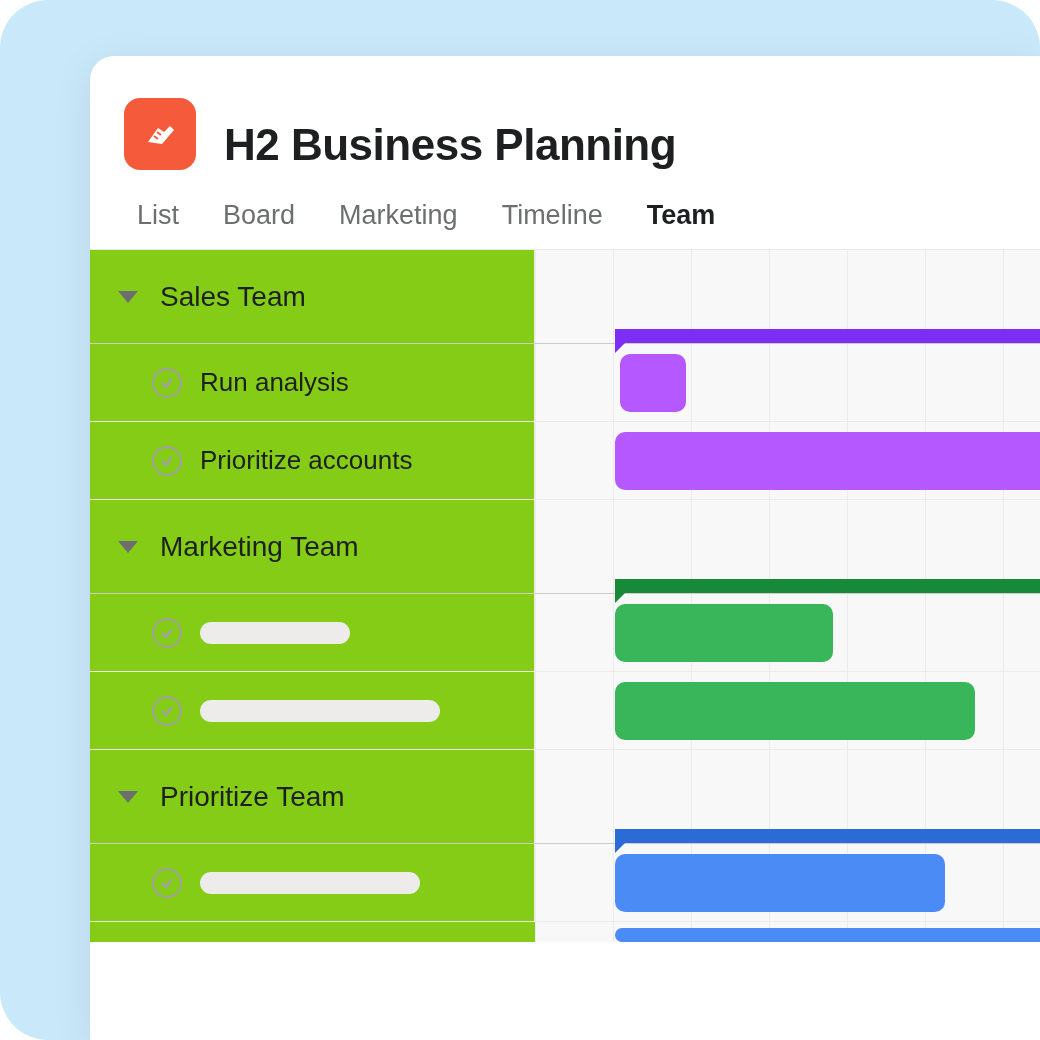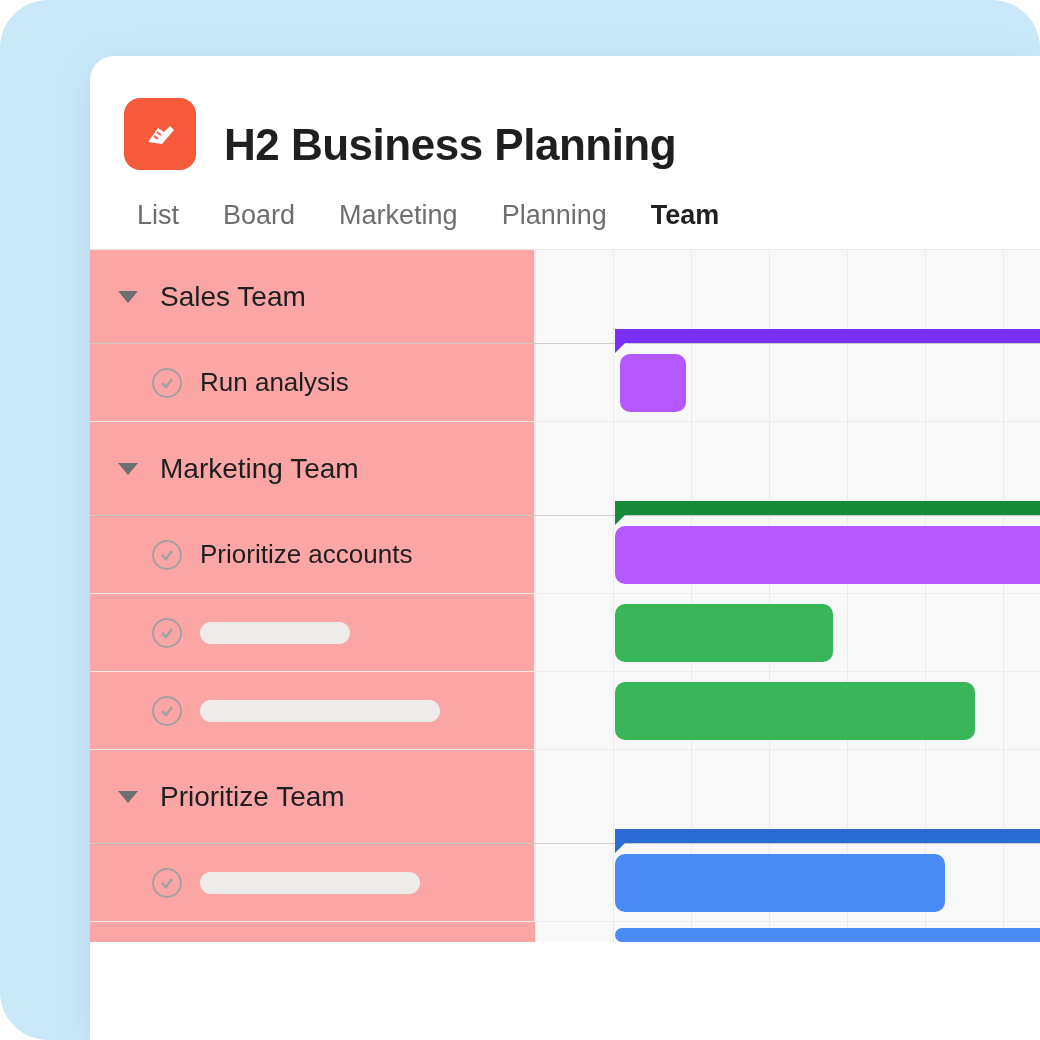--- a/index.html
+++ b/index.html
@@ -126,7 +126,7 @@
       <div class="tab">List</div>
       <div class="tab">Board</div>
       <div class="tab">Marketing</div>
-      <div class="tab">Planning</div>
+      <div class="tab">Timeline</div>
       <div class="tab active">Team</div>
     </div>
 

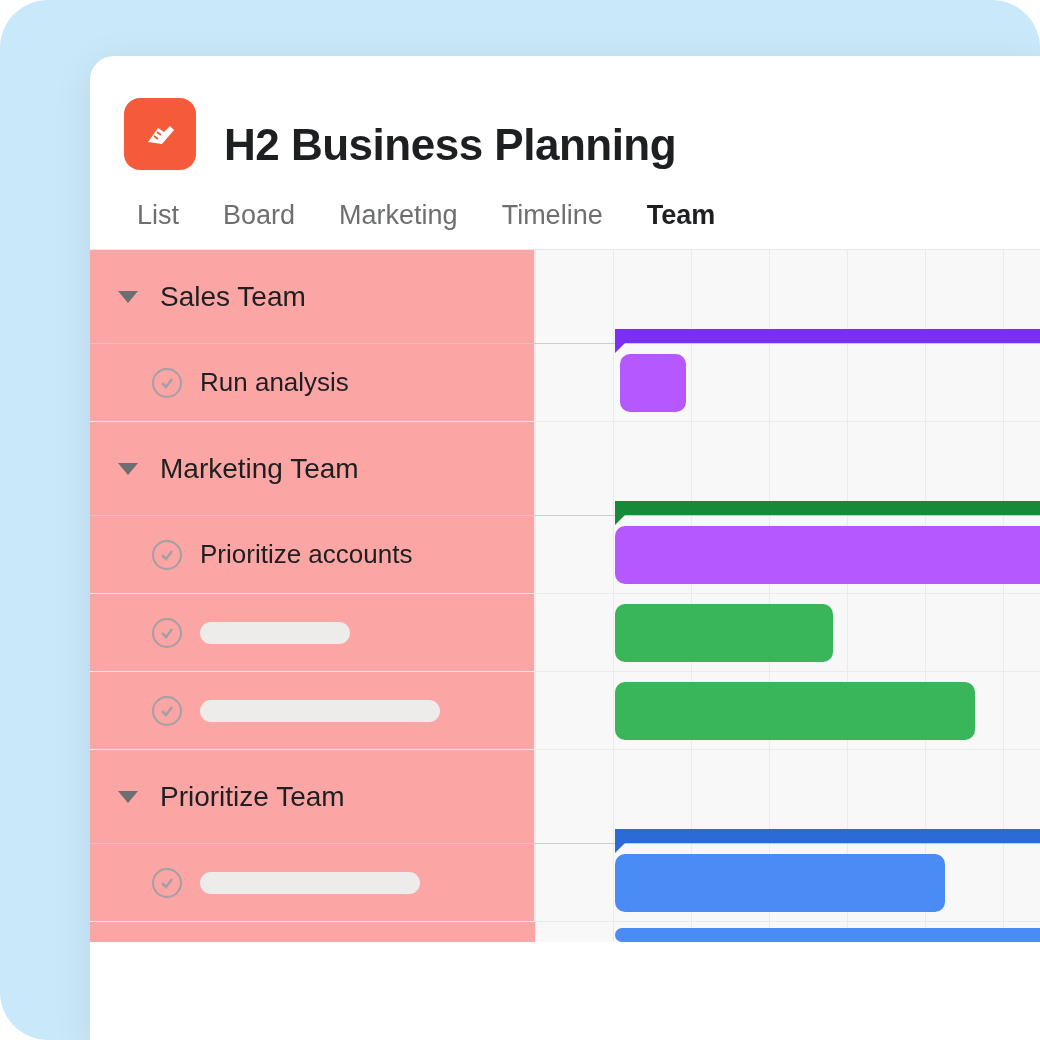--- a/index.html
+++ b/index.html
@@ -65,7 +65,7 @@
   .row.section { height: 94px; border-bottom: 1px solid #cfcbcb; }
   .row .label-area {
     position: absolute; left:0; top:0; bottom:0; width:445px;
-    background:#fca5a5;
+    background:#84cc16;
     display:flex; align-items:center;
     border-right: 1px solid #edeae9;
   }

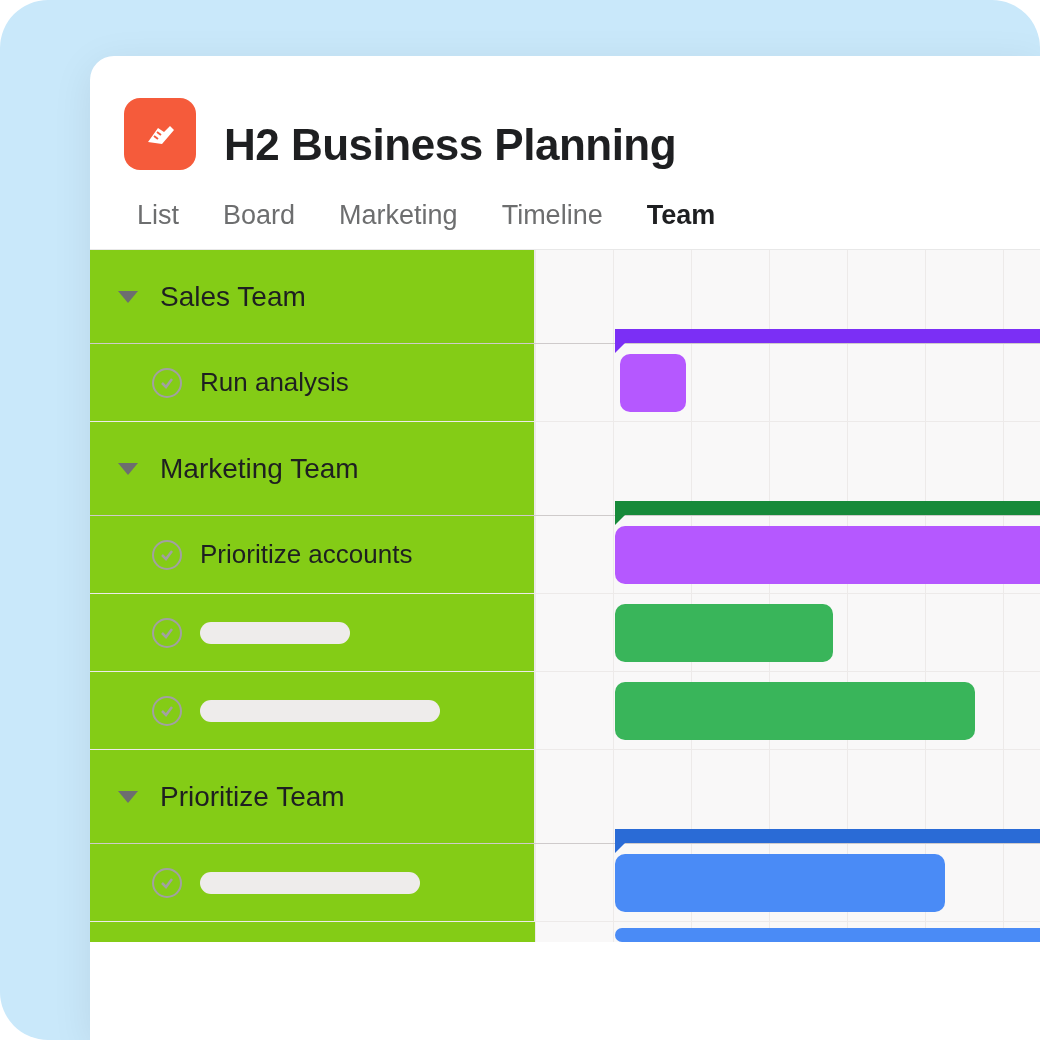--- a/index.html
+++ b/index.html
@@ -159,24 +159,24 @@
         </div>
         <div class="bar purple" style="left:530px; width:66px;"></div>
       </div>
+      <div class="row task">
+        <div class="label-area">
+          <div class="check">
+              <svg width="16" height="16" viewBox="0 0 16 16" fill="none">
+                <path d="M3 8 L7 12 L13 4" stroke-width="2.5"></path>
+              </svg>
+            </div>
+          <div class="task-label">Prioritize accounts</div>
+        </div>
+        <div class="bar purple" style="left:525px; right:0; border-radius:10px 0 0 10px;"></div>
+      </div>
+
       <div class="row section">
         <div class="label-area">
           <div class="caret"></div>
           <div class="section-label">Marketing Team</div>
         </div>
         <div class="summary green-d" style="left:525px; right:0; top:auto; bottom:0; transform:none;"></div>
-      </div>
-
-      <div class="row task">
-        <div class="label-area">
-          <div class="check">
-              <svg width="16" height="16" viewBox="0 0 16 16" fill="none">
-                <path d="M3 8 L7 12 L13 4" stroke-width="2.5"></path>
-              </svg>
-            </div>
-          <div class="task-label">Prioritize accounts</div>
-        </div>
-        <div class="bar purple" style="left:525px; right:0; border-radius:10px 0 0 10px;"></div>
       </div>
       <div class="row task">
         <div class="label-area">

